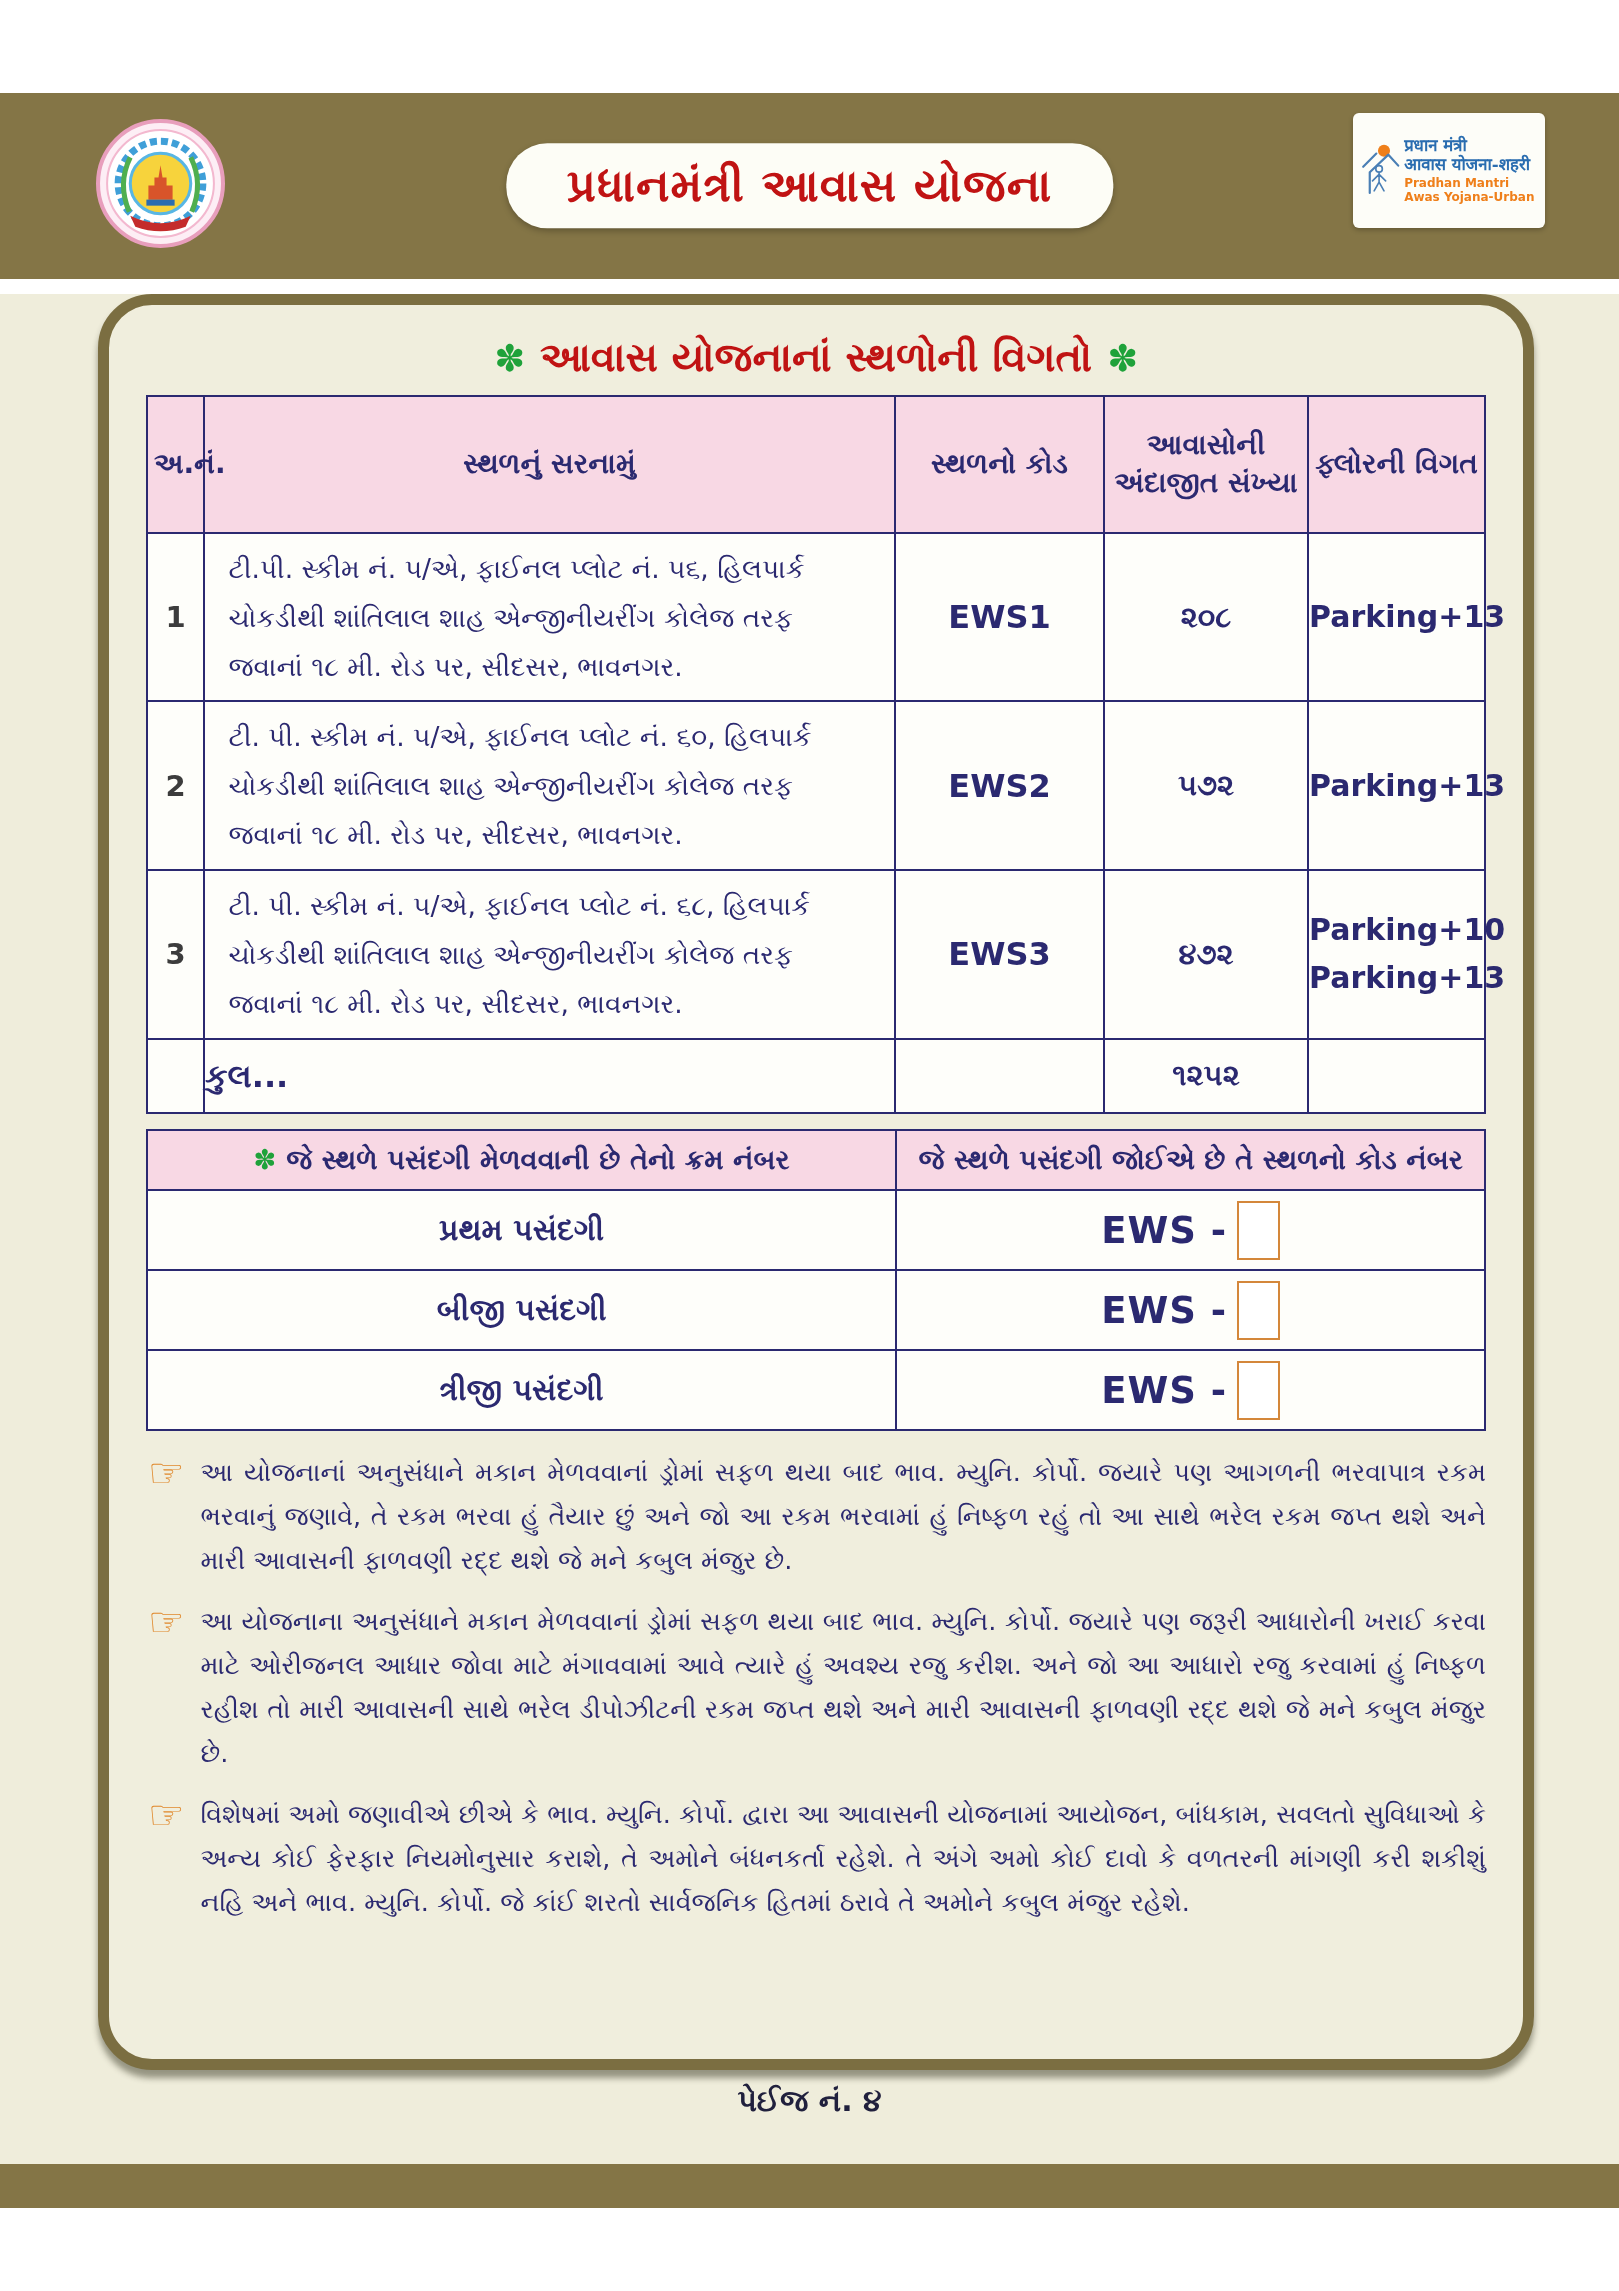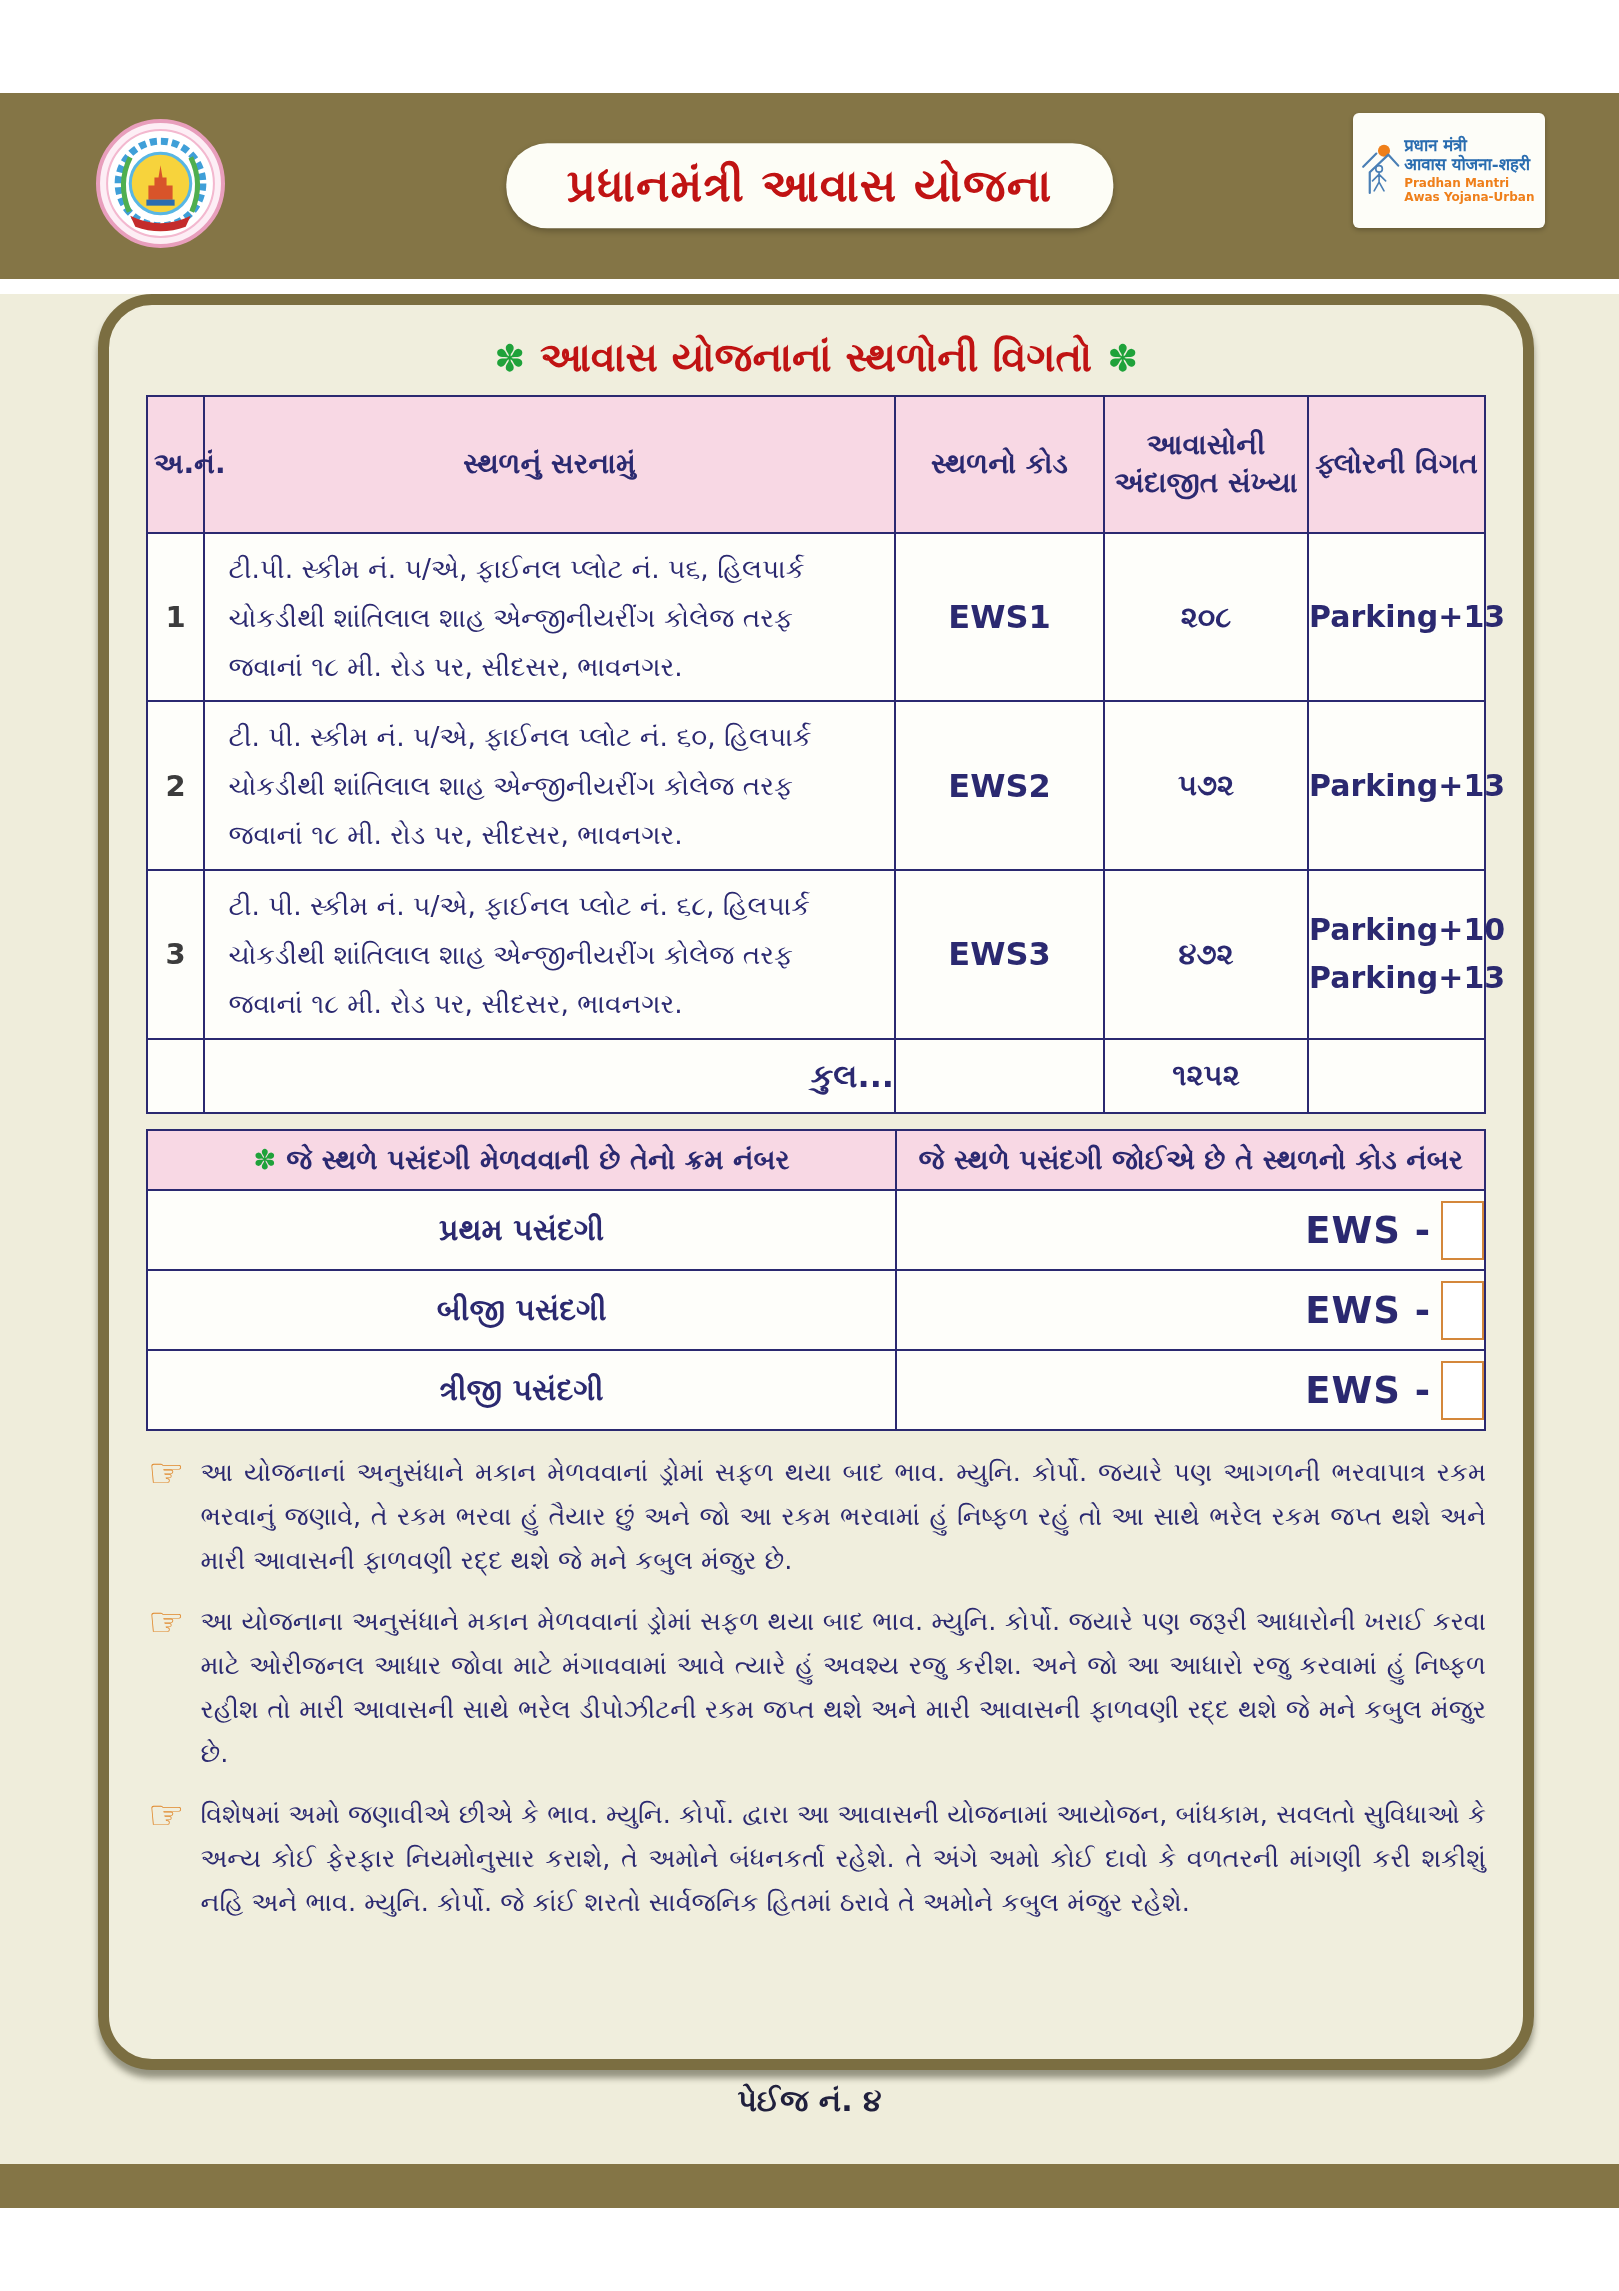--- a/index.html
+++ b/index.html
@@ -48,7 +48,7 @@
   .loc-table .flr { text-align: center; font-size: 30px; font-weight: bold; line-height: 1.6; }
   .loc-table .body-row td { height: 152px; }
   .loc-table .total-row td { height: 74px; }
-  .loc-table .total-label { text-align: right; font-size: 32px; font-weight: bold; color: #2b2970; }
+  .loc-table .total-label { text-align: left; font-size: 32px; font-weight: bold; color: #2b2970; }
 
   .notice { margin-top: 17.6px; color: #c41212; font-size: 32px; font-weight: bold; line-height: 1.55; }
 

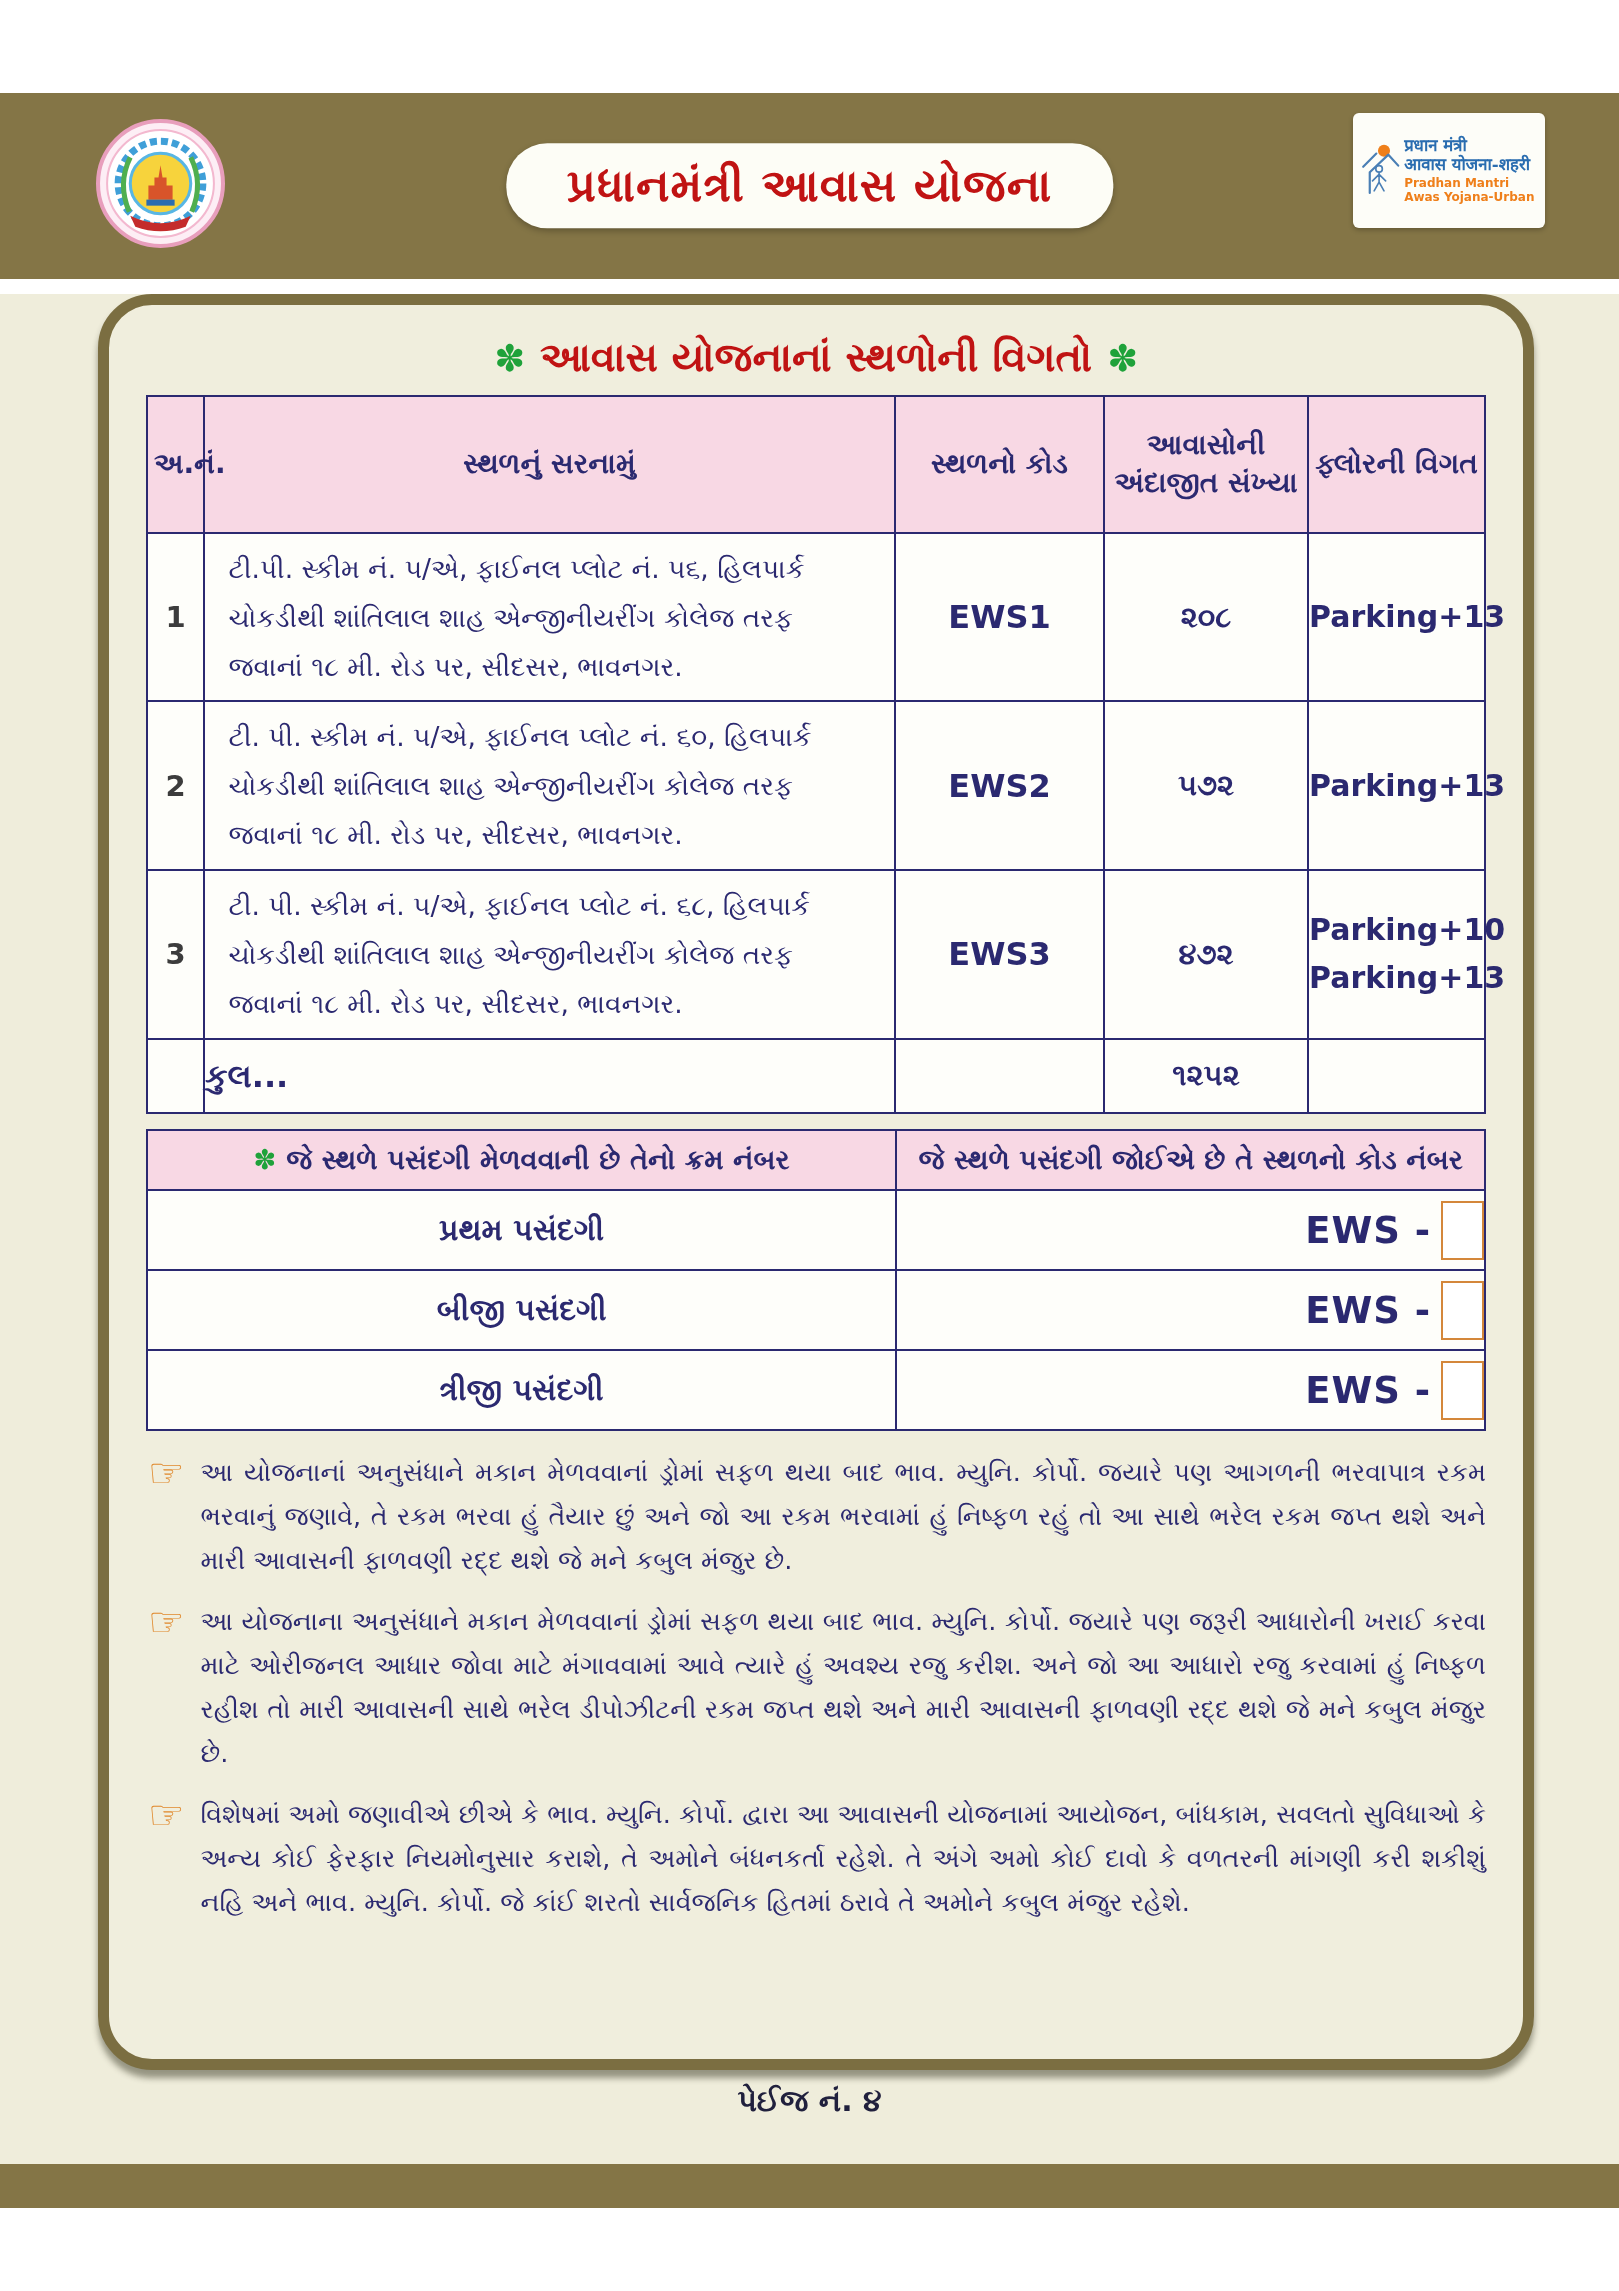--- a/index.html
+++ b/index.html
@@ -58,7 +58,7 @@
   .pref-table thead .ast { color: #1fa23a; font-size: 27.4px; margin-right: 9.8px; }
   .pref-table tbody td { background: #fefefa; height: 80px; vertical-align: middle; }
   .pref-table .p-label { text-align: center; color: #2b2970; font-size: 30px; font-weight: bold; }
-  .pref-table .p-value { text-align: right; }
+  .pref-table .p-value { text-align: center; }
   .ews { color: #2b2970; font-size: 37px; font-weight: bold; letter-spacing: 1px; vertical-align: middle; }
   .code-box { display: inline-block; width: 43px; height: 59px; border: 2.9px solid #d4873a;
     background: #fff; margin-left: 9.8px; vertical-align: middle; }

